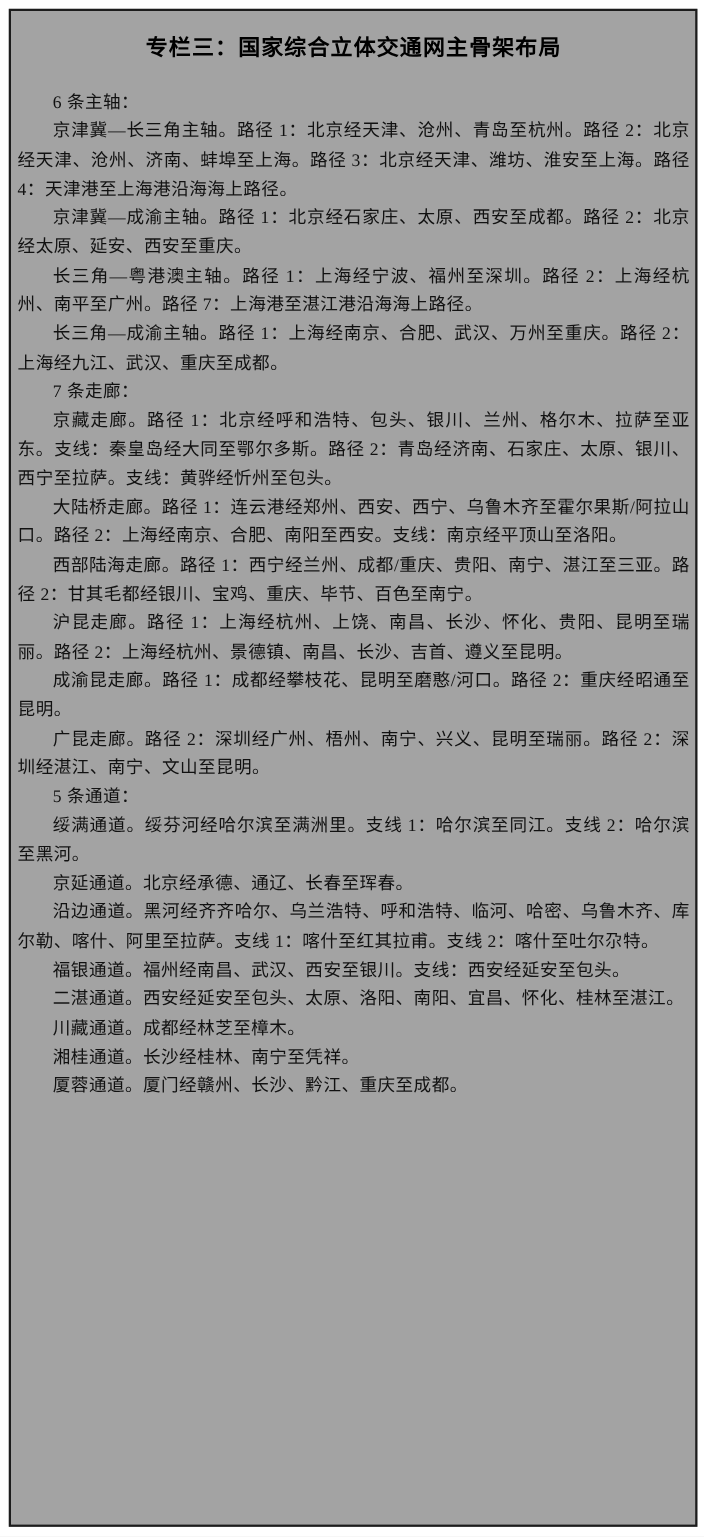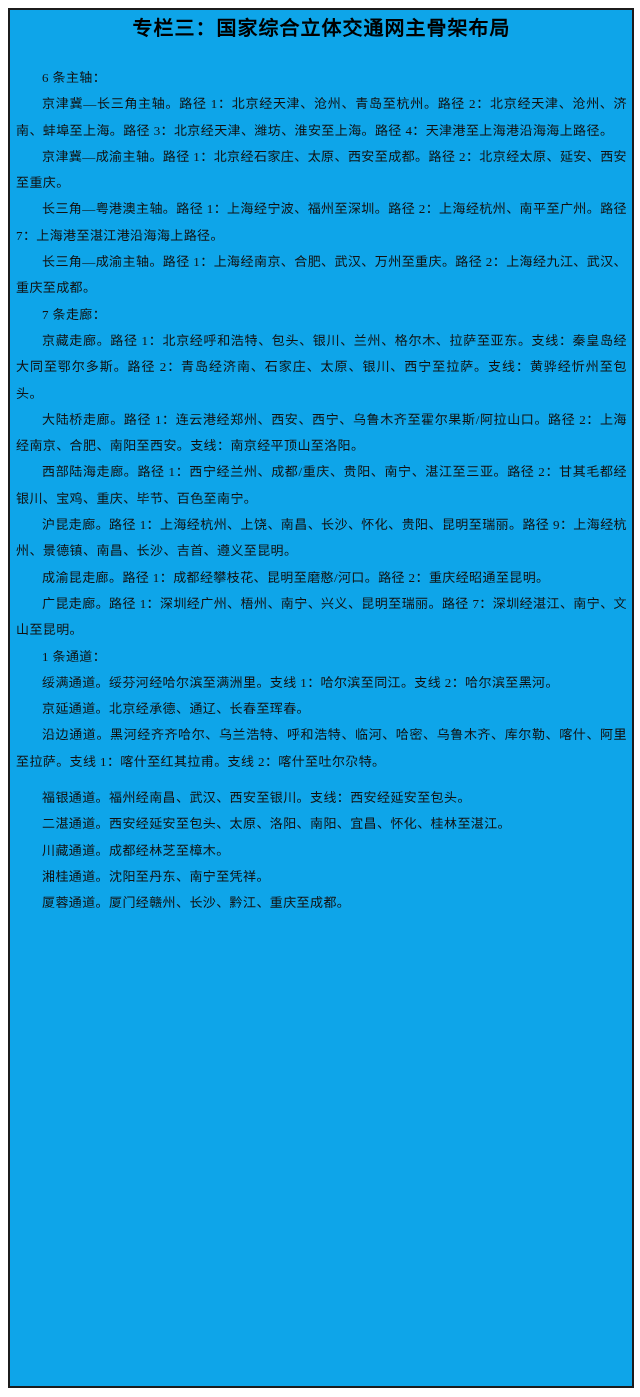--- a/index.html
+++ b/index.html
@@ -23,8 +23,8 @@
     height: 1380px;
     box-sizing: border-box;
     border: 2px solid #1c1c1c;
-    background: #0ea5e9;
-    padding: 6px 5px 0 6px;
+    background: #a3a3a3;
+    padding: 22px 5px 0 6px;
   }
   .box-title {
     margin: 0 0 25px 0;

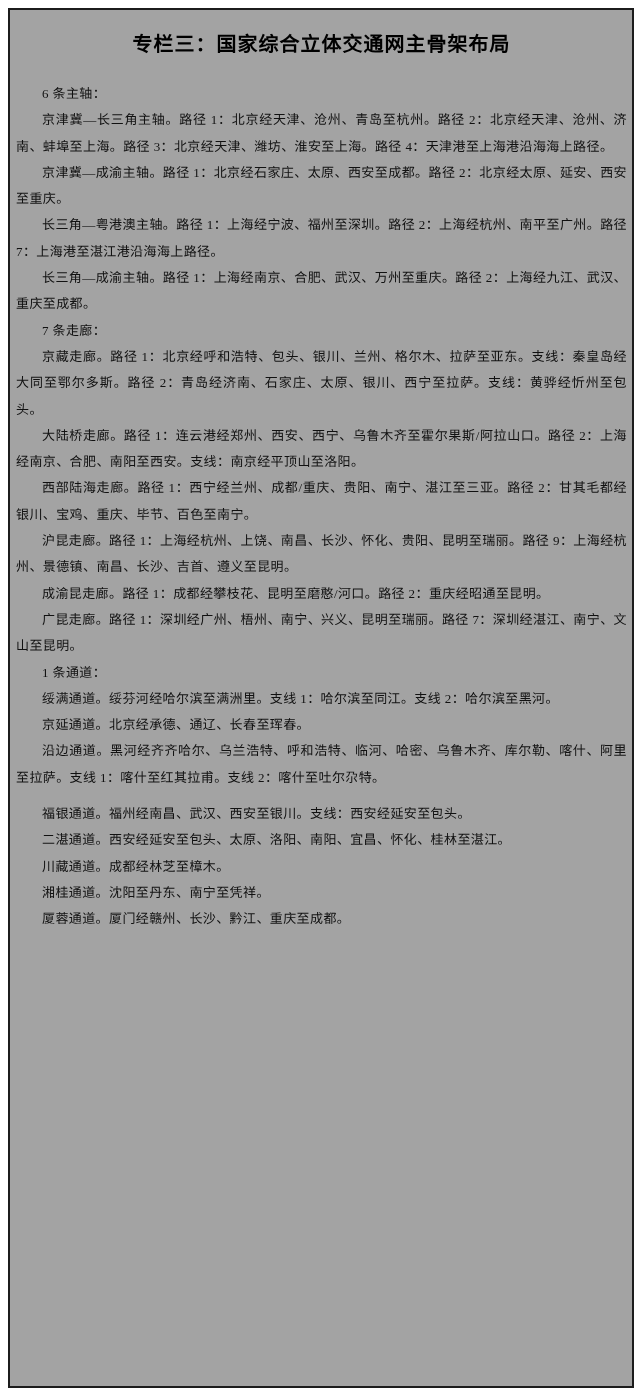--- a/index.html
+++ b/index.html
@@ -37,7 +37,7 @@
     font-family: "Liberation Sans", "DejaVu Sans", sans-serif;
   }
   .box-body {
-    font-size: 13px;
+    font-size: 16px;
     line-height: 26.3px;
   }
   .para {

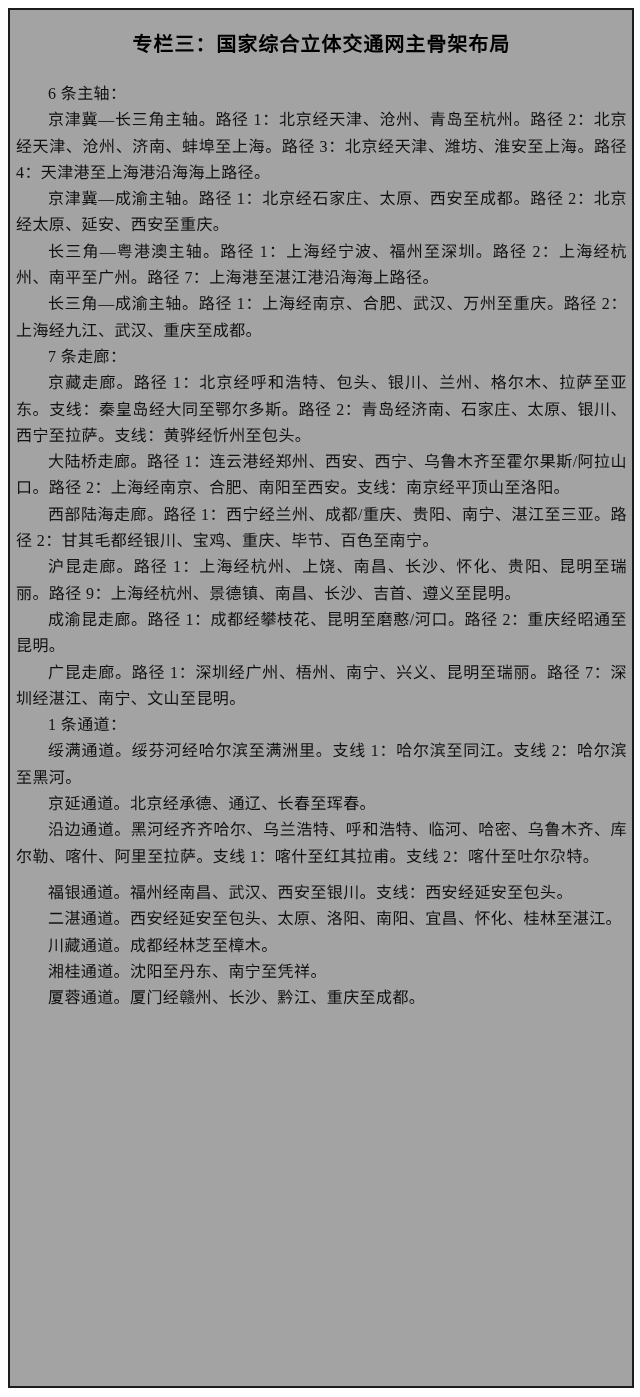--- a/index.html
+++ b/index.html
@@ -71,7 +71,7 @@
       <p class="para">京藏走廊。路径 1：北京经呼和浩特、包头、银川、兰州、格尔木、拉萨至亚东。支线：秦皇岛经大同至鄂尔多斯。路径 2：青岛经济南、石家庄、太原、银川、西宁至拉萨。支线：黄骅经忻州至包头。</p>
       <p class="para">大陆桥走廊。路径 1：连云港经郑州、西安、西宁、乌鲁木齐至霍尔果斯/阿拉山口。路径 2：上海经南京、合肥、南阳至西安。支线：南京经平顶山至洛阳。</p>
       <p class="para">西部陆海走廊。路径 1：西宁经兰州、成都/重庆、贵阳、南宁、湛江至三亚。路径 2：甘其毛都经银川、宝鸡、重庆、毕节、百色至南宁。</p>
-      <p class="para">沪昆走廊。路径 1：上海经杭州、上饶、南昌、长沙、怀化、贵阳、昆明至瑞丽。路径 9：上海经杭州、景德镇、南昌、长沙、吉首、遵义至昆明。</p>
+      <p class="para">沪昆走廊。路径 1：上海经杭州、上饶、南昌、长沙、怀化、贵阳、昆明至瑞丽。路径 2：上海经杭州、景德镇、南昌、长沙、吉首、遵义至昆明。</p>
       <p class="para">成渝昆走廊。路径 1：成都经攀枝花、昆明至磨憨/河口。路径 2：重庆经昭通至昆明。</p>
       <p class="para">广昆走廊。路径 1：深圳经广州、梧州、南宁、兴义、昆明至瑞丽。路径 7：深圳经湛江、南宁、文山至昆明。</p>
       <p class="section-heading">1 条通道：</p>

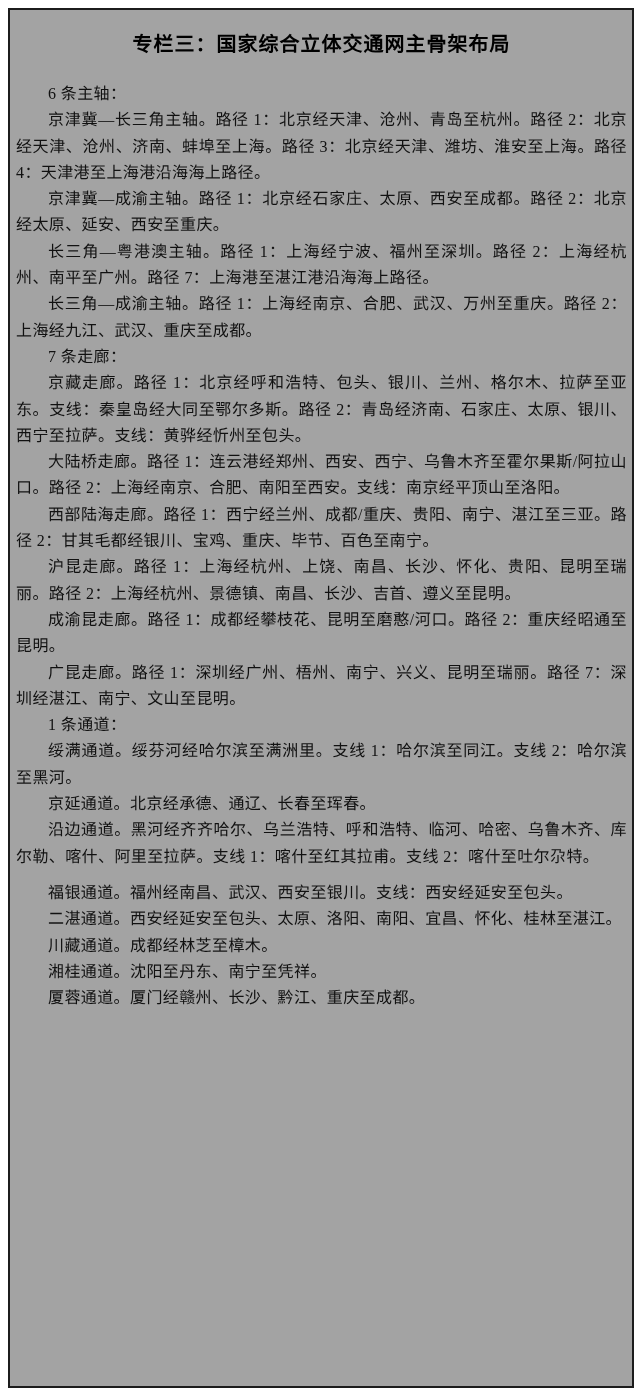--- a/index.html
+++ b/index.html
@@ -73,7 +73,7 @@
       <p class="para">西部陆海走廊。路径 1：西宁经兰州、成都/重庆、贵阳、南宁、湛江至三亚。路径 2：甘其毛都经银川、宝鸡、重庆、毕节、百色至南宁。</p>
       <p class="para">沪昆走廊。路径 1：上海经杭州、上饶、南昌、长沙、怀化、贵阳、昆明至瑞丽。路径 2：上海经杭州、景德镇、南昌、长沙、吉首、遵义至昆明。</p>
       <p class="para">成渝昆走廊。路径 1：成都经攀枝花、昆明至磨憨/河口。路径 2：重庆经昭通至昆明。</p>
-      <p class="para">广昆走廊。路径 1：深圳经广州、梧州、南宁、兴义、昆明至瑞丽。路径 7：深圳经湛江、南宁、文山至昆明。</p>
+      <p class="para">广昆走廊。路径 2：深圳经广州、梧州、南宁、兴义、昆明至瑞丽。路径 2：深圳经湛江、南宁、文山至昆明。</p>
       <p class="section-heading">1 条通道：</p>
       <p class="para">绥满通道。绥芬河经哈尔滨至满洲里。支线 1：哈尔滨至同江。支线 2：哈尔滨至黑河。</p>
       <p class="para">京延通道。北京经承德、通辽、长春至珲春。</p>

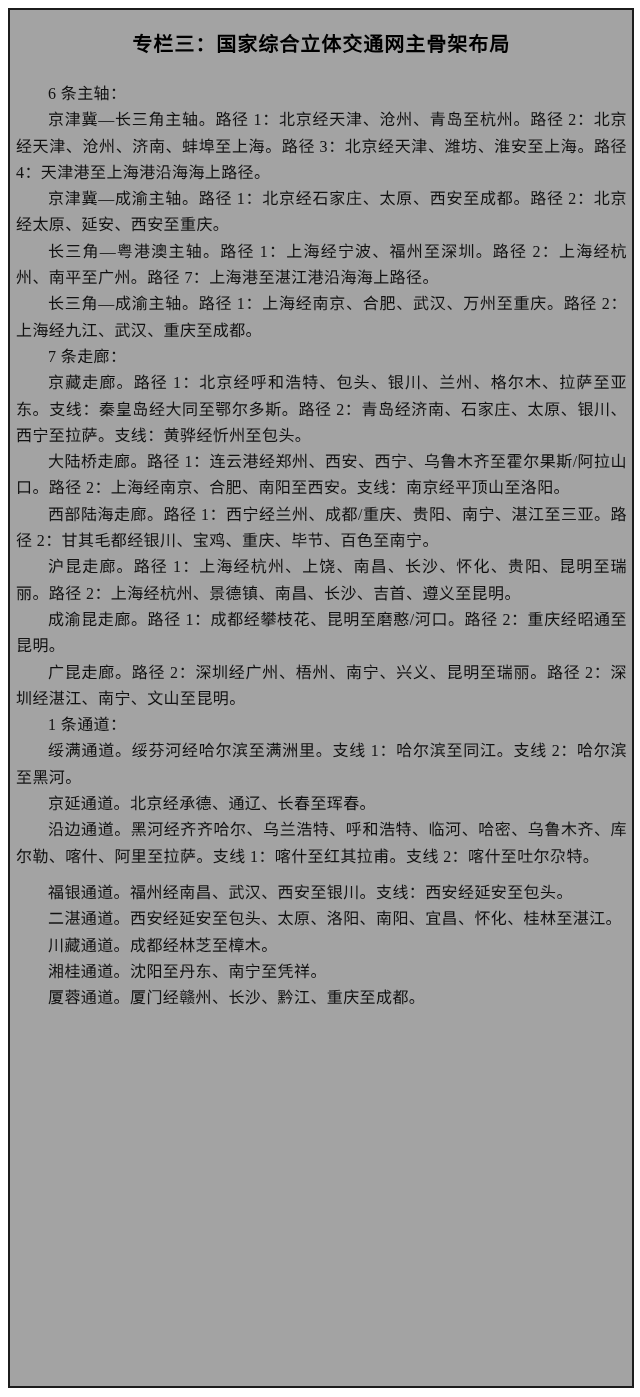--- a/index.html
+++ b/index.html
@@ -74,7 +74,7 @@
       <p class="para">沪昆走廊。路径 1：上海经杭州、上饶、南昌、长沙、怀化、贵阳、昆明至瑞丽。路径 2：上海经杭州、景德镇、南昌、长沙、吉首、遵义至昆明。</p>
       <p class="para">成渝昆走廊。路径 1：成都经攀枝花、昆明至磨憨/河口。路径 2：重庆经昭通至昆明。</p>
       <p class="para">广昆走廊。路径 2：深圳经广州、梧州、南宁、兴义、昆明至瑞丽。路径 2：深圳经湛江、南宁、文山至昆明。</p>
-      <p class="section-heading">1 条通道：</p>
+      <p class="section-heading">5 条通道：</p>
       <p class="para">绥满通道。绥芬河经哈尔滨至满洲里。支线 1：哈尔滨至同江。支线 2：哈尔滨至黑河。</p>
       <p class="para">京延通道。北京经承德、通辽、长春至珲春。</p>
       <p class="para">沿边通道。黑河经齐齐哈尔、乌兰浩特、呼和浩特、临河、哈密、乌鲁木齐、库尔勒、喀什、阿里至拉萨。支线 1：喀什至红其拉甫。支线 2：喀什至吐尔尕特。</p>

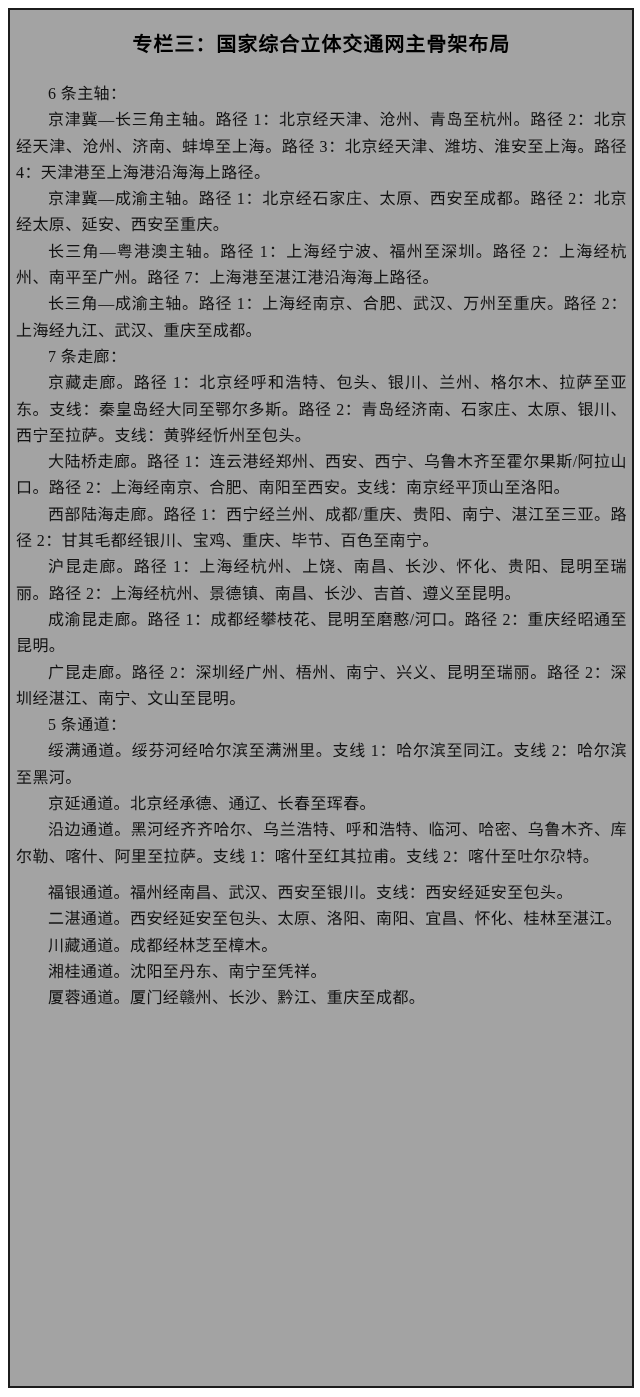--- a/index.html
+++ b/index.html
@@ -53,7 +53,6 @@
     letter-spacing: 0.4px;
   }
   .gap-above {
-    margin-top: 10px;
   }
 </style>
 </head>

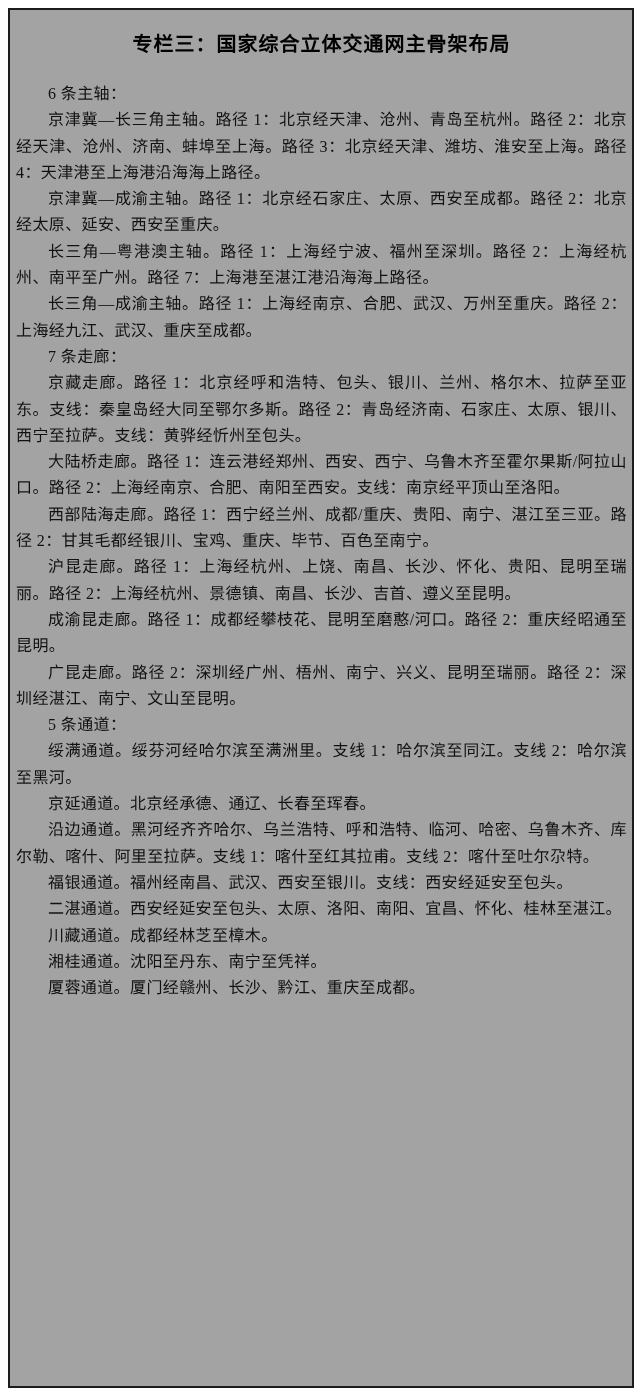--- a/index.html
+++ b/index.html
@@ -80,7 +80,7 @@
       <p class="para gap-above">福银通道。福州经南昌、武汉、西安至银川。支线：西安经延安至包头。</p>
       <p class="para">二湛通道。西安经延安至包头、太原、洛阳、南阳、宜昌、怀化、桂林至湛江。</p>
       <p class="para">川藏通道。成都经林芝至樟木。</p>
-      <p class="para">湘桂通道。沈阳至丹东、南宁至凭祥。</p>
+      <p class="para">湘桂通道。长沙经桂林、南宁至凭祥。</p>
       <p class="para">厦蓉通道。厦门经赣州、长沙、黔江、重庆至成都。</p>
     </div>
 </div>

